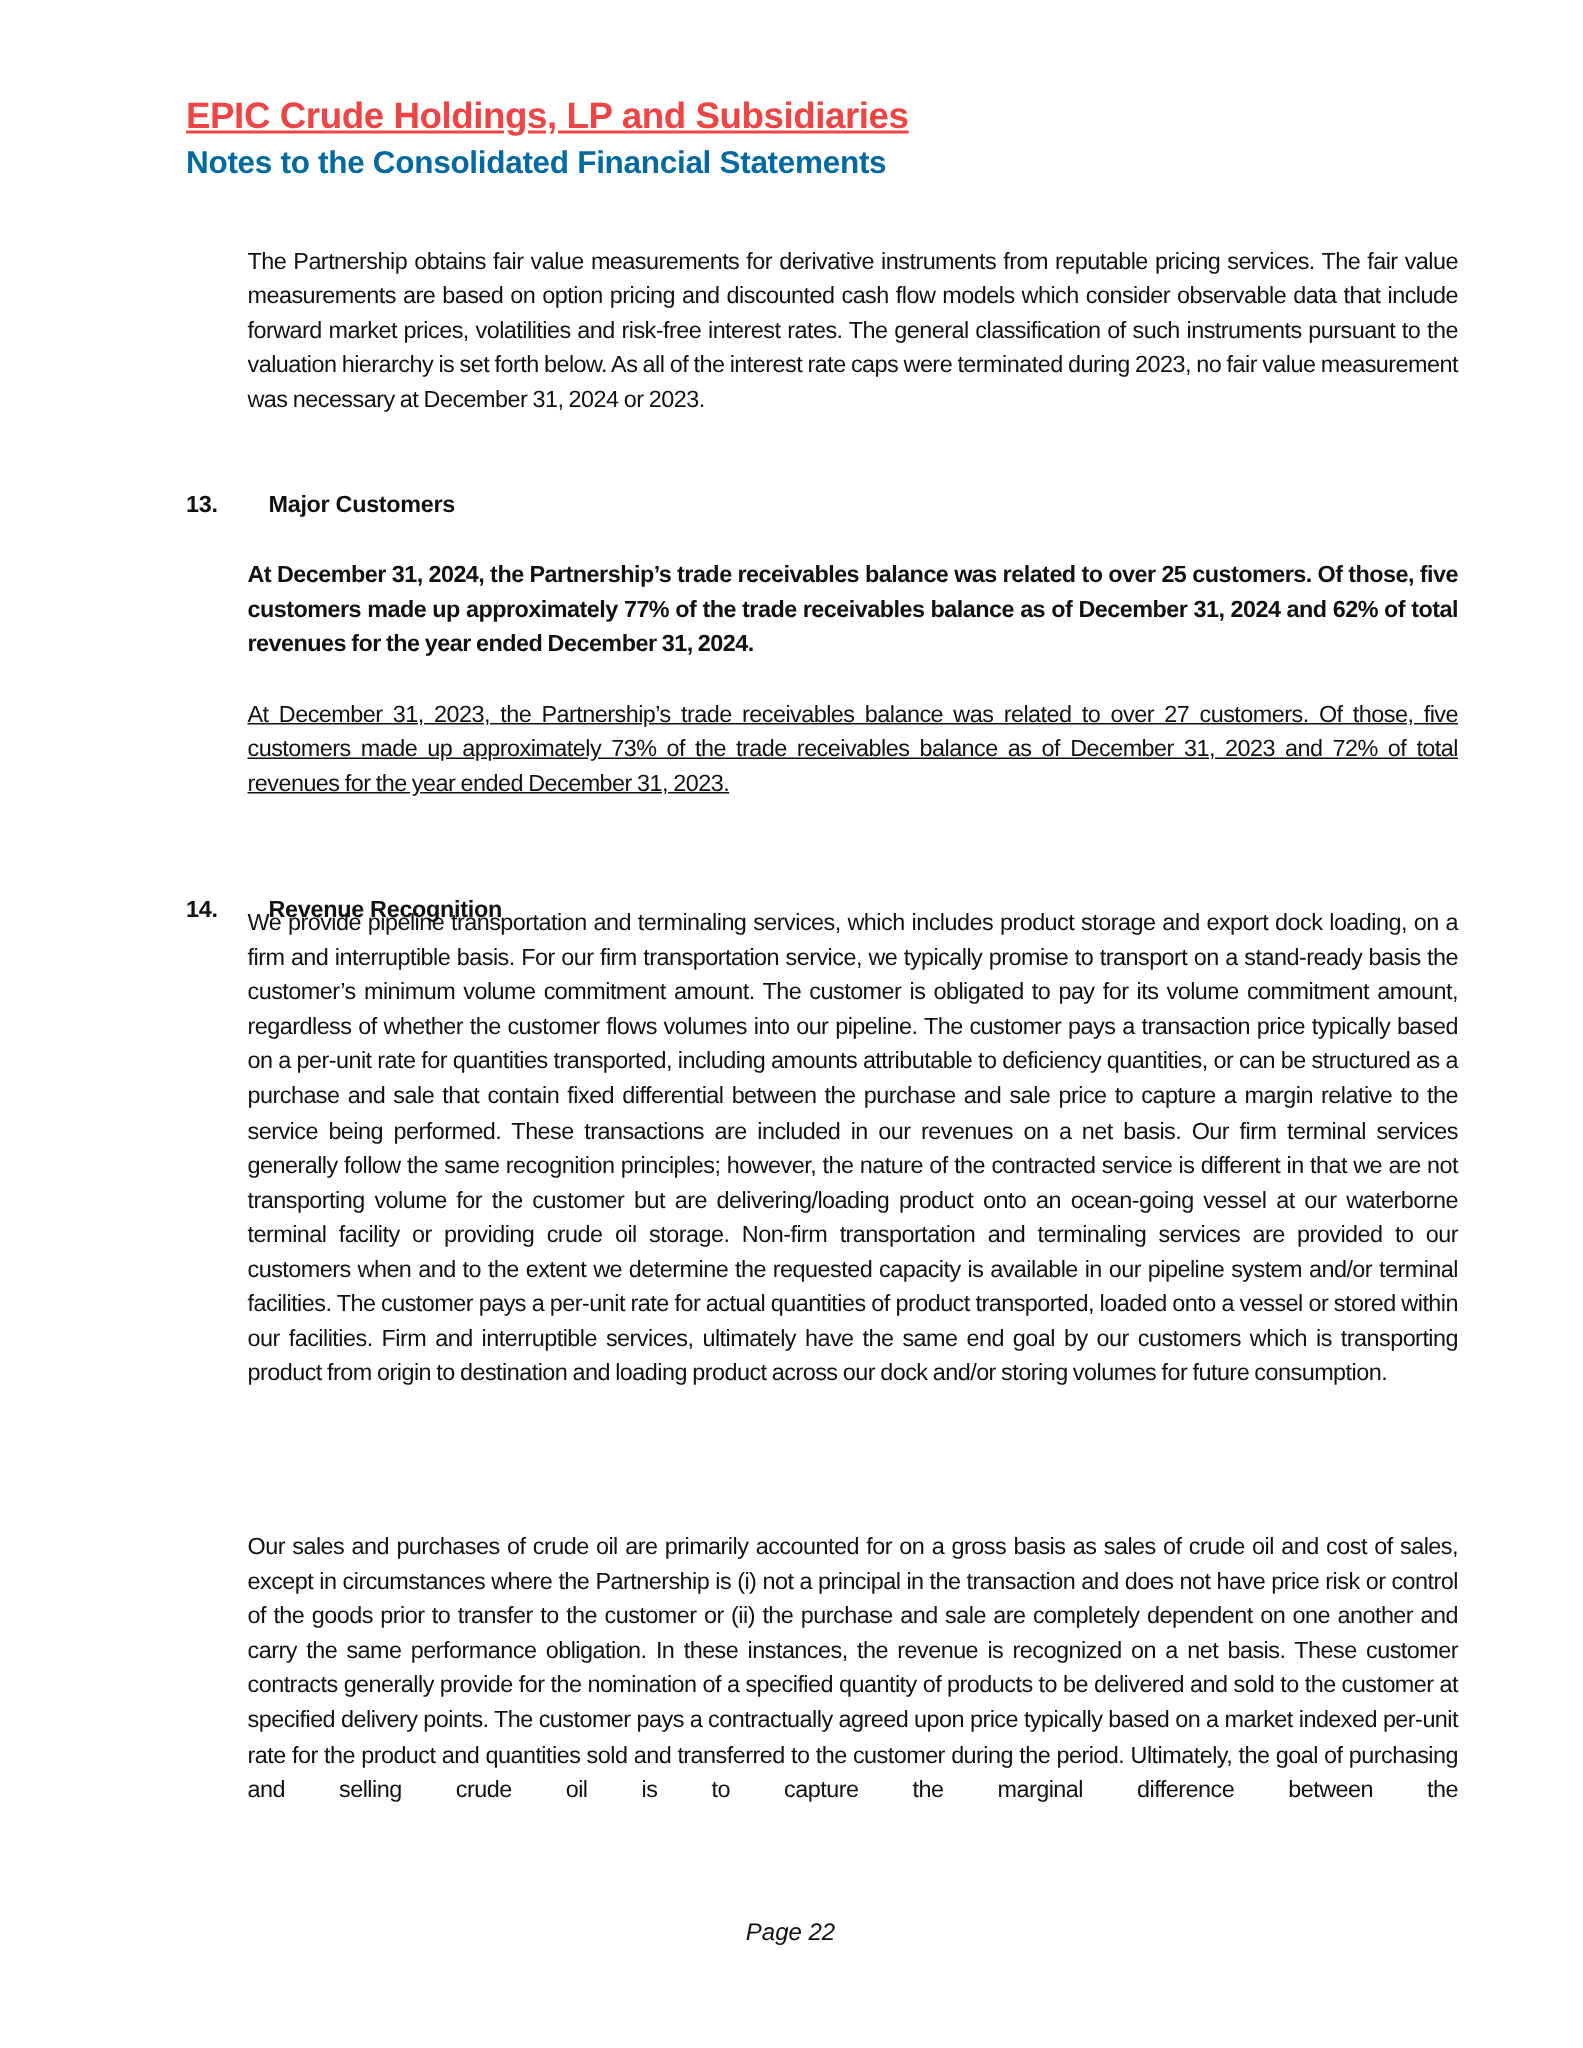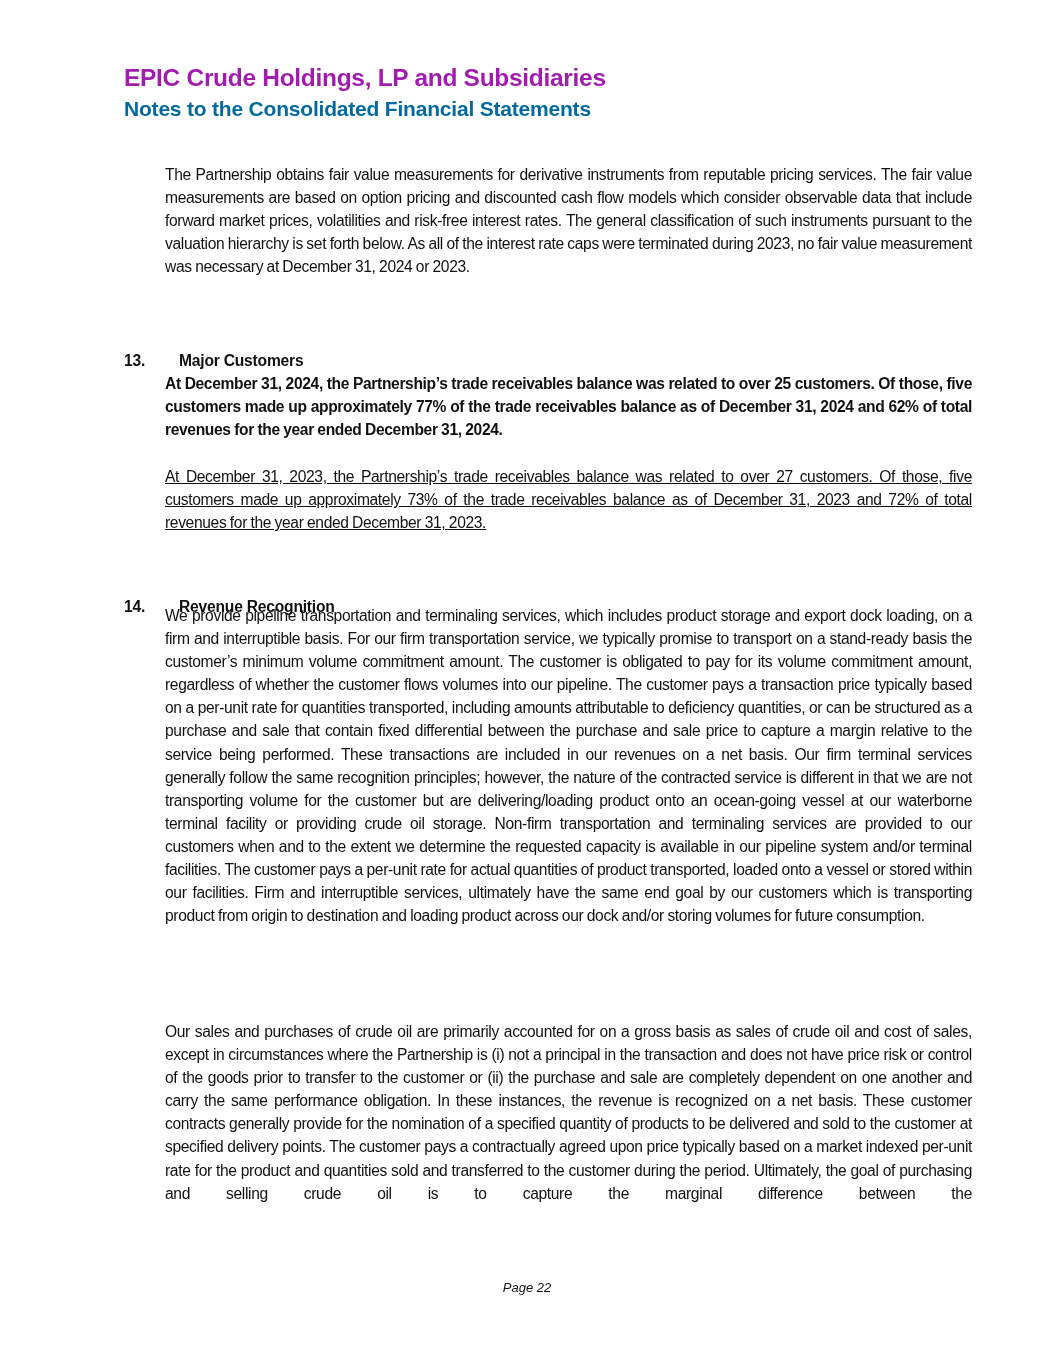--- a/index.html
+++ b/index.html
@@ -27,9 +27,10 @@
       left: 0;
       font-size: 24.5px;
       font-weight: bold;
-      color: #a21caf;
+      color: #ef4444;
       letter-spacing: -0.3px;
       white-space: nowrap;
+      text-decoration: underline;
     }
     .doc-subtitle {
       position: absolute;

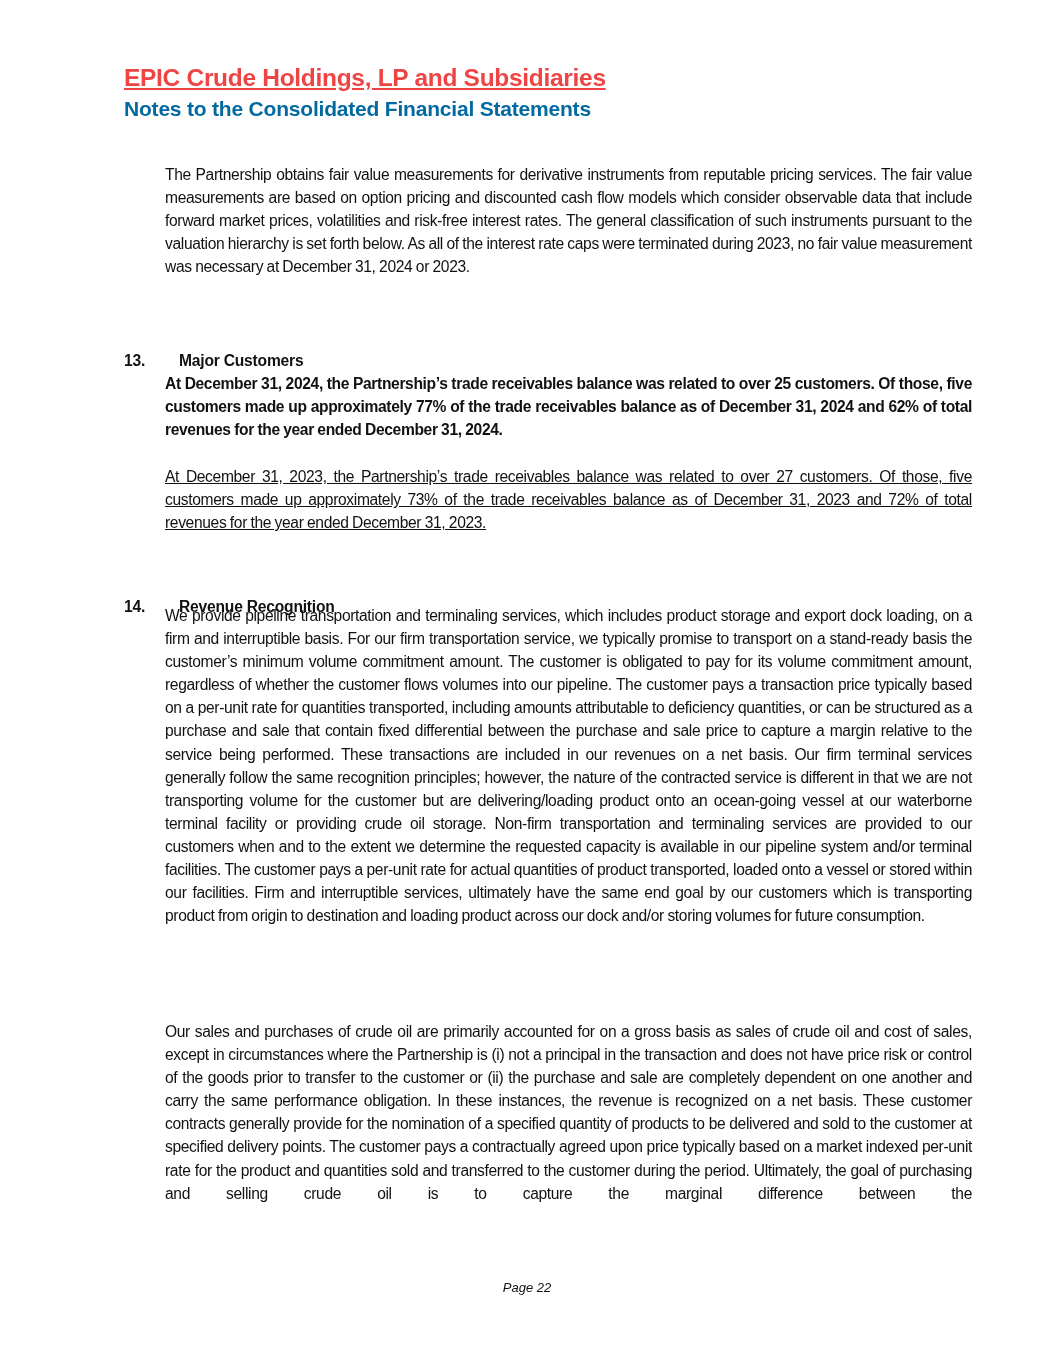--- a/index.html
+++ b/index.html
@@ -91,7 +91,7 @@
     <p class="body-text">The Partnership obtains fair value measurements for derivative instruments from reputable pricing services. The fair value measurements are based on option pricing and discounted cash flow models which consider observable data that include forward market prices, volatilities and risk-free interest rates. The general classification of such instruments pursuant to the valuation hierarchy is set forth below.  As all of the interest rate caps were terminated during 2023, no fair value measurement was necessary at December 31, 2024 or 2023.</p>
   </div>
 
-  <div class="section-heading" style="top:325px;margin-top:24px;">
+  <div class="section-heading" style="top:325px;">
     <span class="num">13.</span><span>Major Customers</span>
   </div>
 

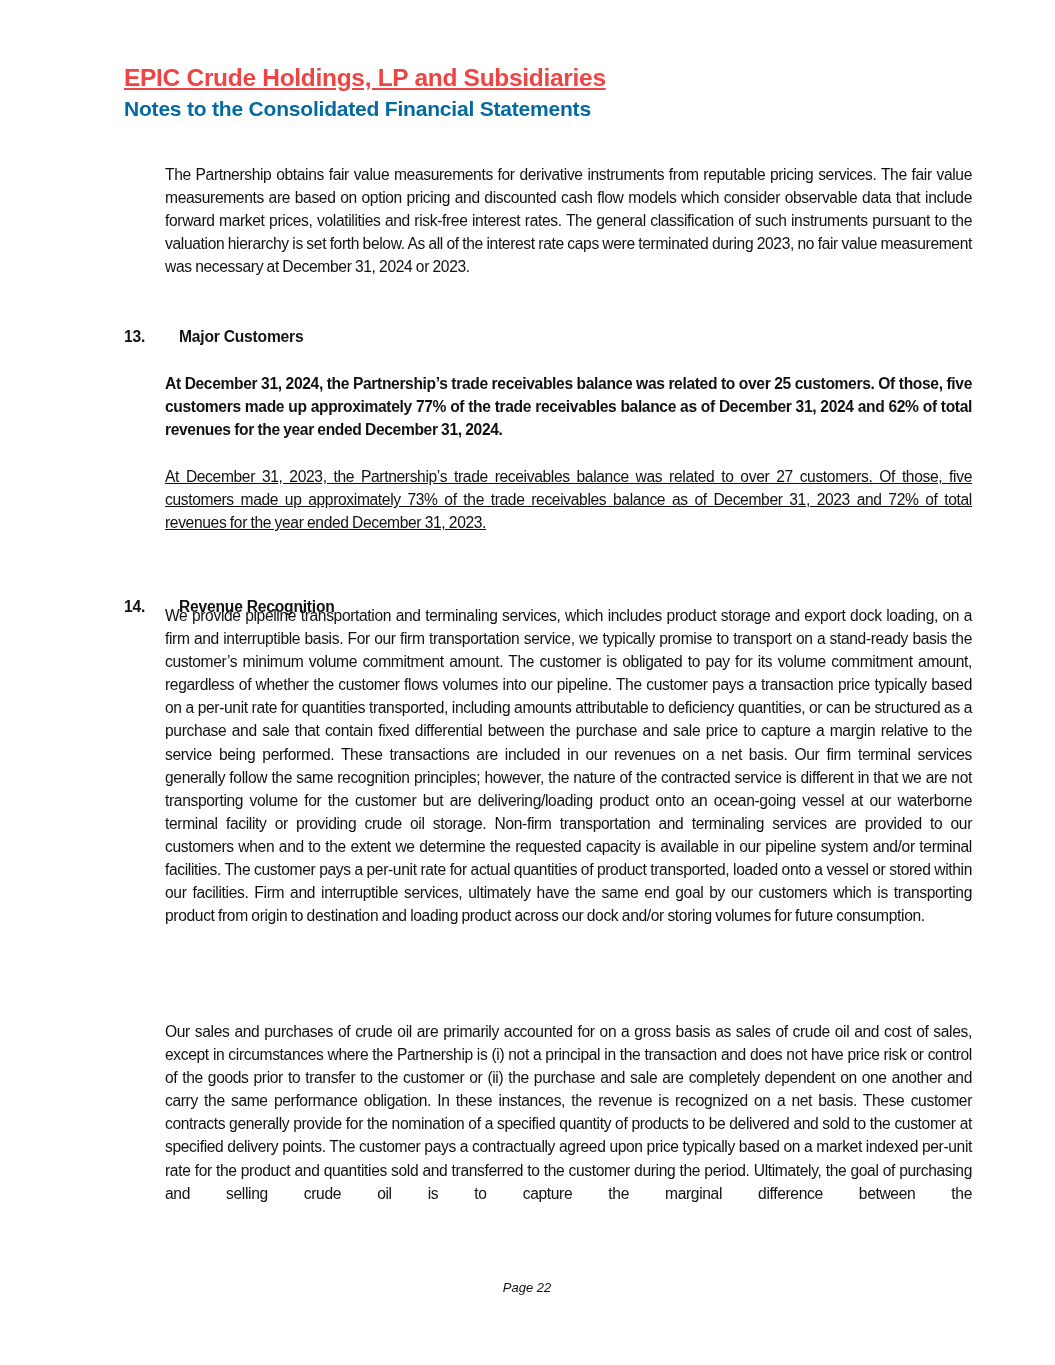--- a/index.html
+++ b/index.html
@@ -75,7 +75,7 @@
       left: 0;
       width: 1054px;
       text-align: center;
-      font-size: 13px;
+      font-size: 16px;
       font-style: italic;
       color: #111;
     }

